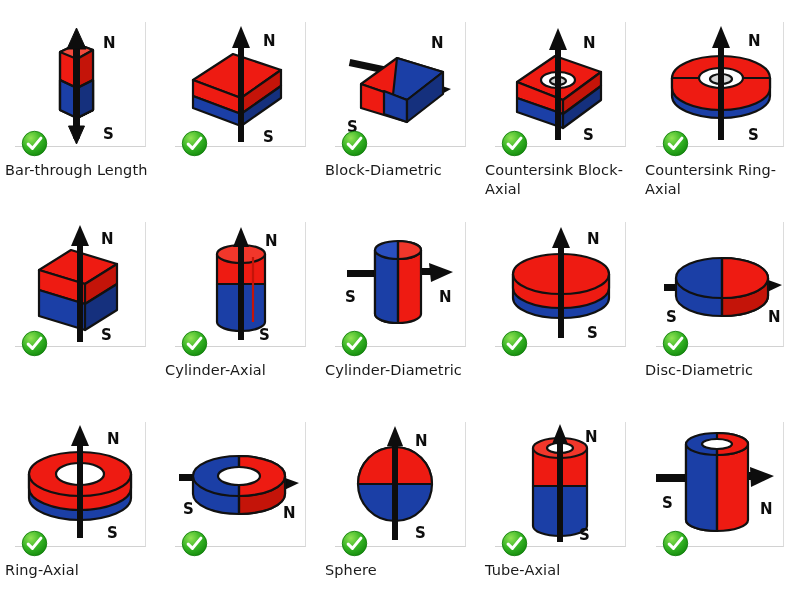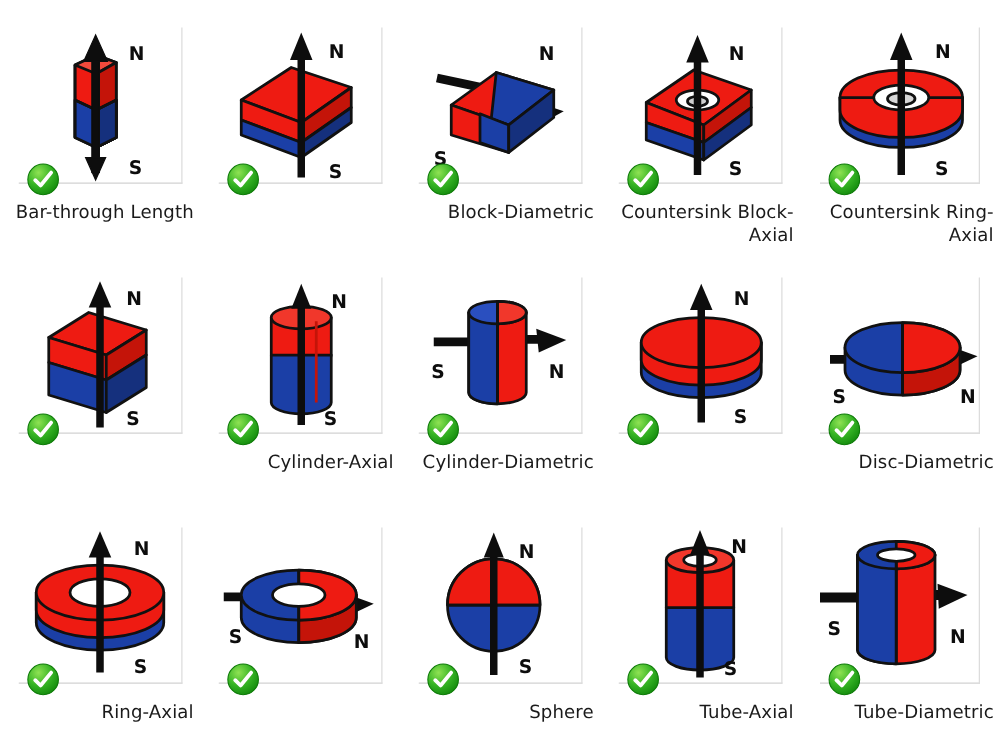--- a/index.html
+++ b/index.html
@@ -47,7 +47,7 @@
   .caption{
     margin-top:14px;
     width:150px;
-    text-align:right;
+    text-align:left;
     font-size:14.5px;
     color:#1a1a1a;
     line-height:1.35;

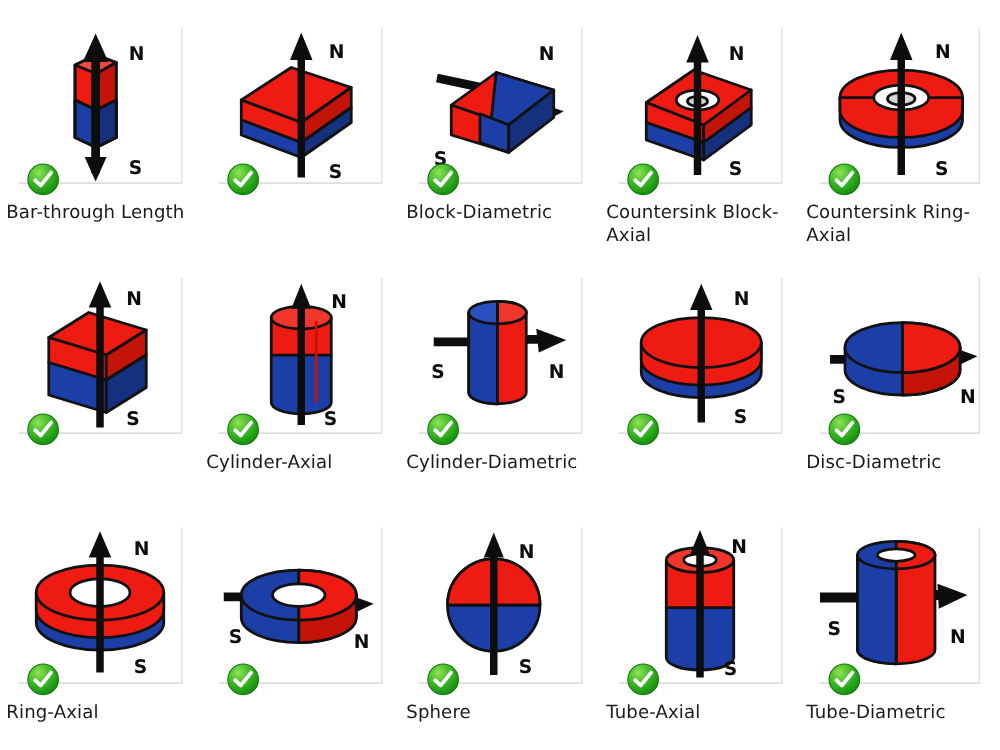--- a/index.html
+++ b/index.html
@@ -447,7 +447,6 @@
         <path d="M8.5 16.8 L13.6 21.8 L23.6 9.6" fill="none" stroke="#fff" stroke-width="3.6" stroke-linecap="round" stroke-linejoin="round"></path>
       </svg>
     </div>
-    <div class="caption">Tube-Diametric</div>
   </div>
 
 </div>

